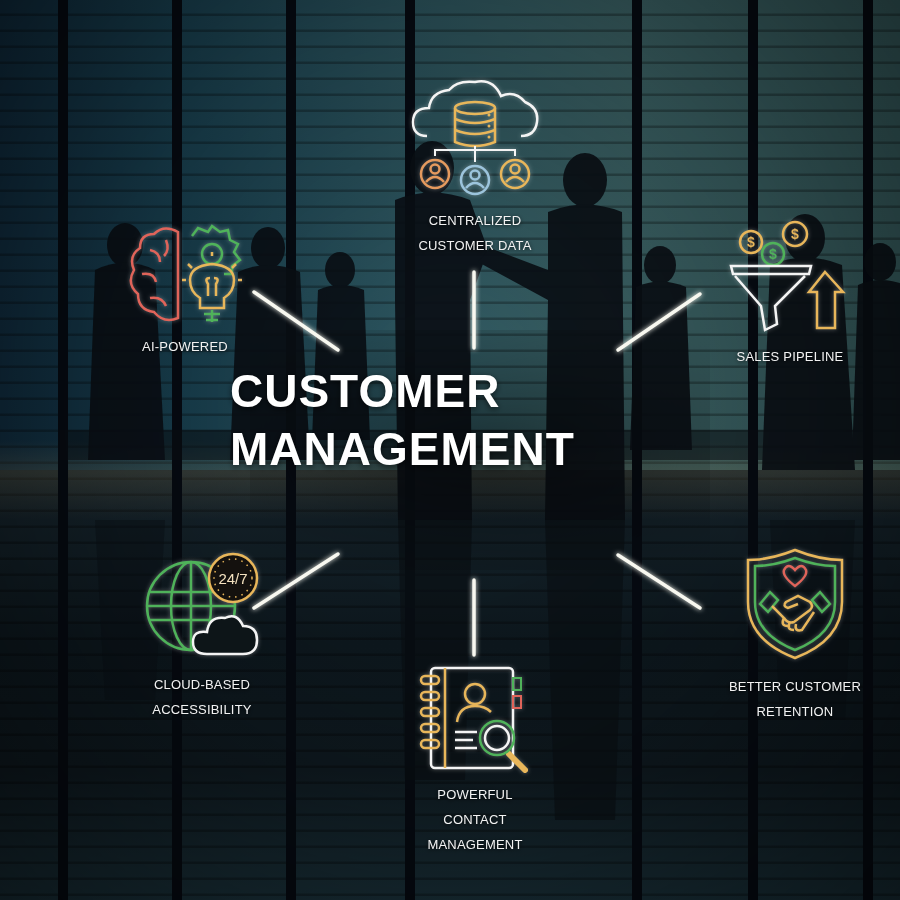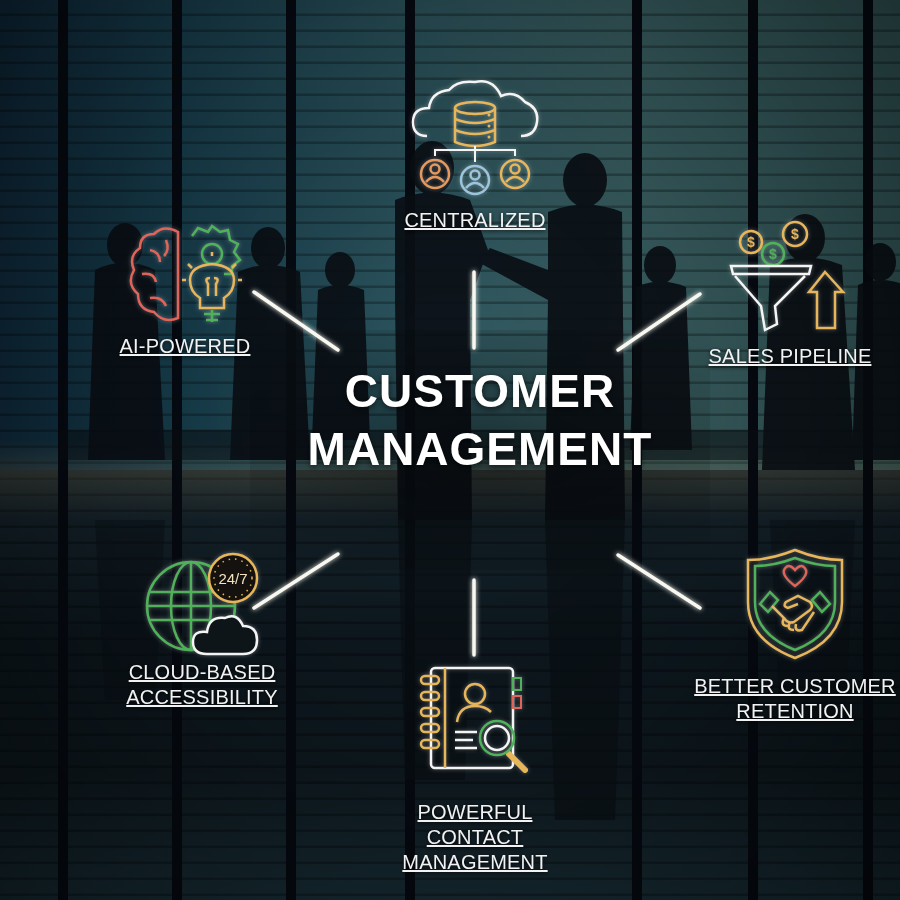--- a/index.html
+++ b/index.html
@@ -45,9 +45,8 @@
     .connectors { position: absolute; inset: 0; pointer-events: none; }
     .feature { position: absolute; text-align: center; color: #f2f2f2; }
     .feature .label {
-      font-size: 20px; line-height: 25px; letter-spacing: 0.2px;
+      font-size: 13px; line-height: 25px; letter-spacing: 0.2px;
       text-shadow: 0 1px 4px rgba(0,0,0,0.8);
-      text-decoration: underline;
     }
     .feature .label span { display: block; }
     .feature svg { display: block; margin: 0 auto; overflow: visible; }

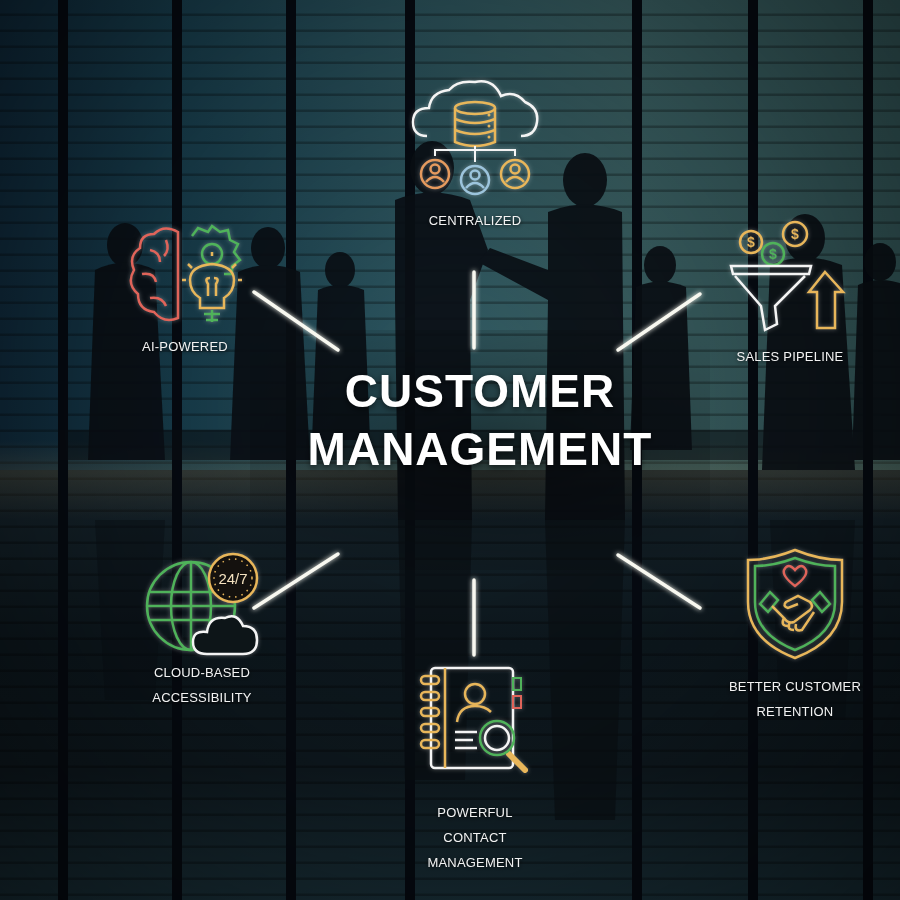--- a/index.html
+++ b/index.html
@@ -163,6 +163,7 @@
   </svg>
   <div class="label" style="margin-top:10px;">
     <span>CENTRALIZED</span>
+    <span>CUSTOMER DATA</span>
   </div>
 </div>
 

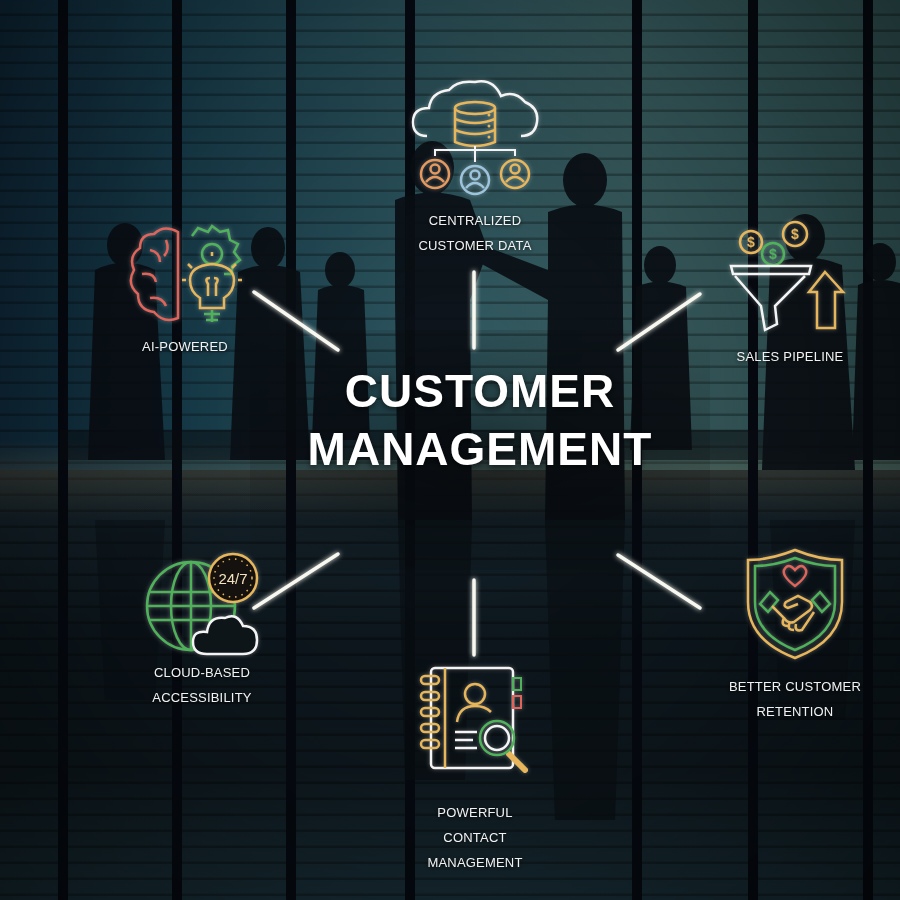--- a/index.html
+++ b/index.html
@@ -37,7 +37,7 @@
     }
     .title {
       position: absolute; left: 230px; top: 362px; width: 500px;
-      text-align: center; color: #ffffff; font-weight: 700;
+      text-align: left; color: #ffffff; font-weight: 700;
       font-size: 46px; line-height: 58px; letter-spacing: 1px;
       text-shadow: 0 2px 6px rgba(0,0,0,0.6);
     }

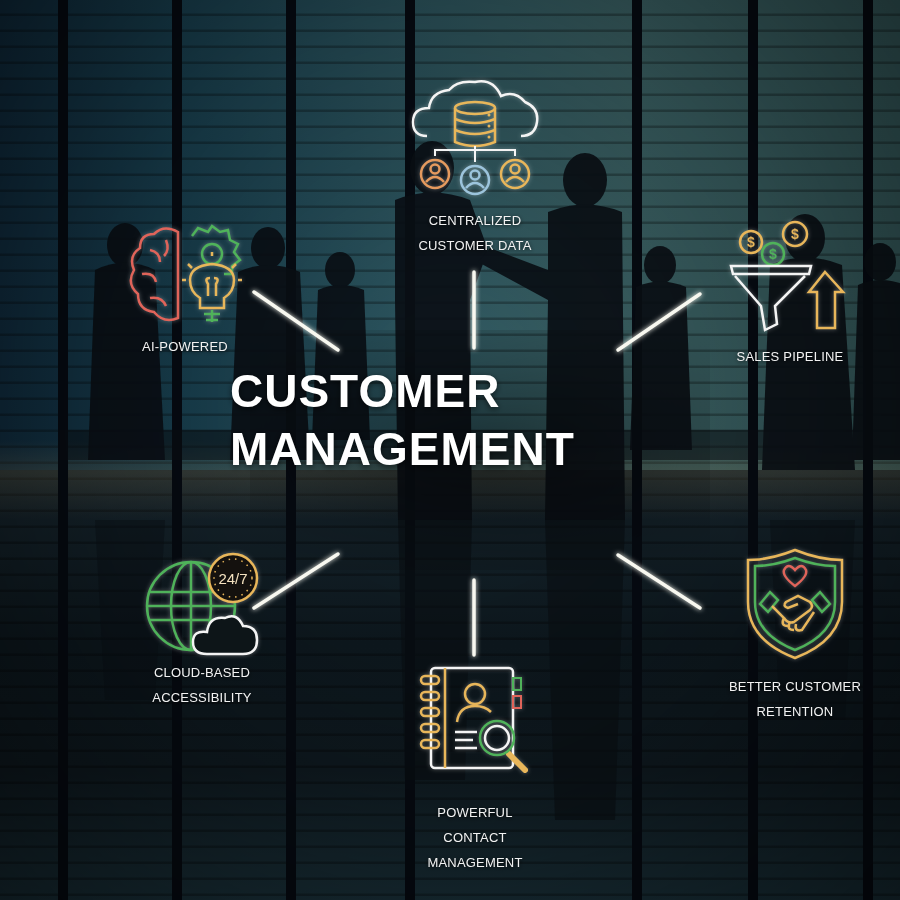--- a/index.html
+++ b/index.html
@@ -230,7 +230,7 @@
     </g>
     <path d="M70 106 Q56 106 56 94 Q56 82 70 84 Q72 68 88 70 Q100 64 106 78 Q120 78 120 92 Q120 106 106 106 Z" fill="#0d1518" stroke="#f4f4f4" stroke-width="2.5"></path>
   </svg>
-  <div class="label" style="">
+  <div class="label" style="margin-top:12px;">
     <span>CLOUD-BASED</span>
     <span>ACCESSIBILITY</span>
   </div>

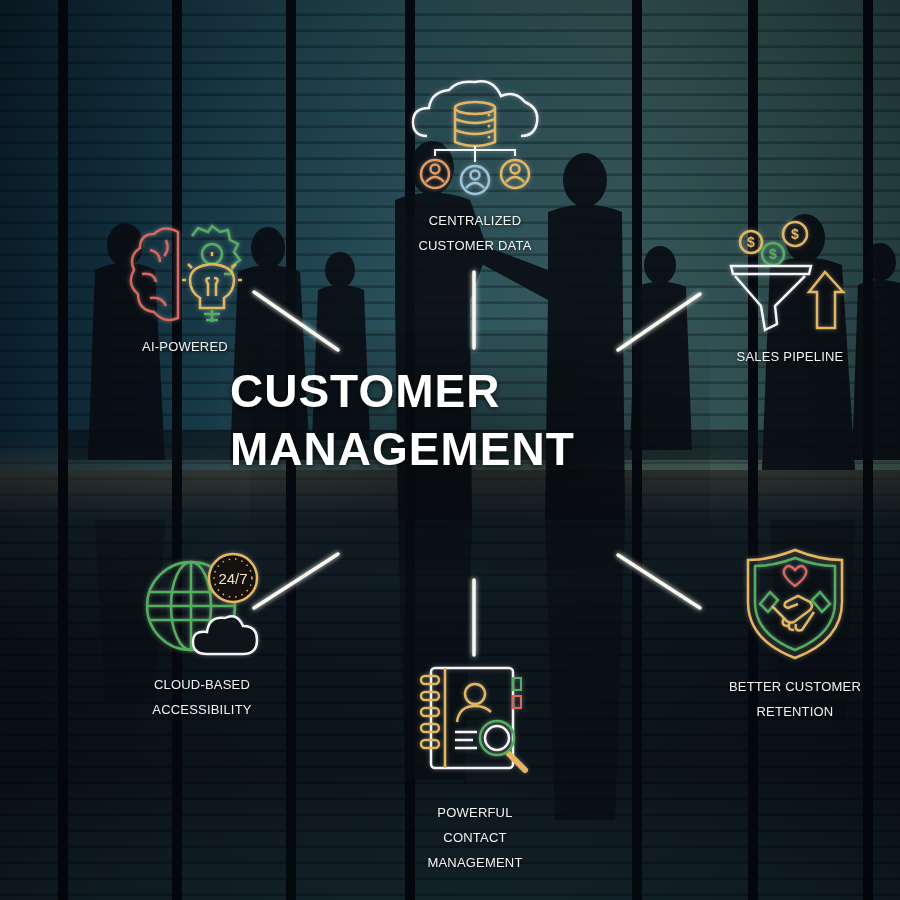--- a/index.html
+++ b/index.html
@@ -278,7 +278,7 @@
     <circle cx="82" cy="76" r="17" fill="none" stroke="#4fb25a" stroke-width="2.5"></circle>
     <circle cx="82" cy="76" r="12" fill="none" stroke="#f4f4f4" stroke-width="2.5"></circle>
   </svg>
-  <div class="label" style="margin-top:28px;">
+  <div class="label" style="margin-top:10px;">
     <span>POWERFUL</span>
     <span>CONTACT</span>
     <span>MANAGEMENT</span>

